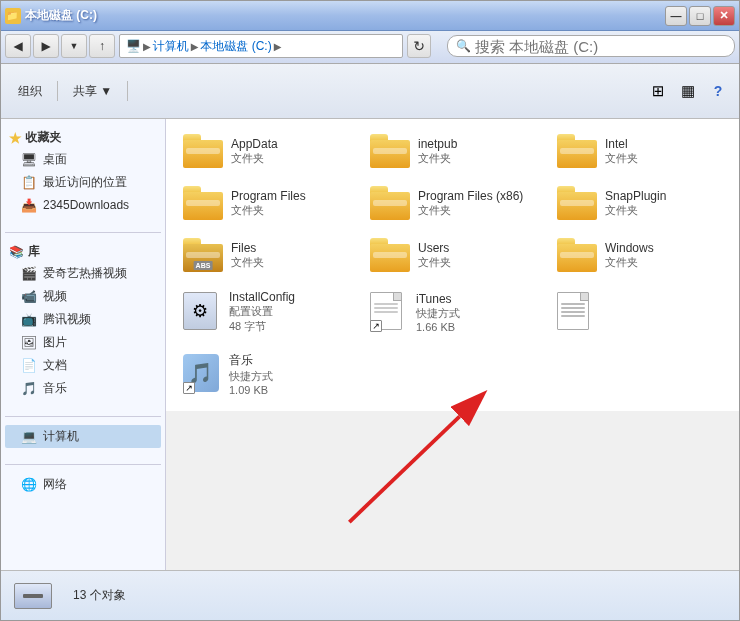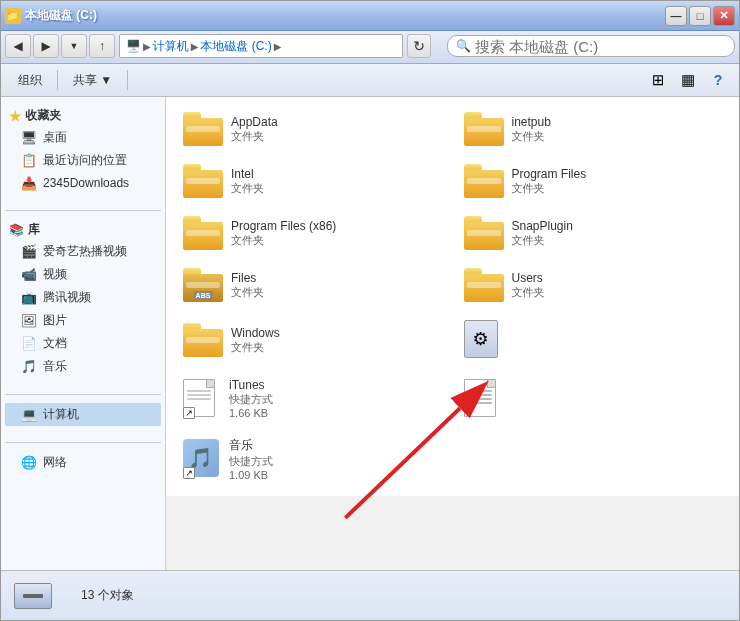--- a/index.html
+++ b/index.html
@@ -143,7 +143,7 @@
     .toolbar {
       background: linear-gradient(to bottom, #eef2f8, #dde4f0);
       border-bottom: 1px solid #bbb;
-      padding: 3px 8px;
+      padding: 14px 8px;
       display: flex;
       align-items: center;
       gap: 2px;

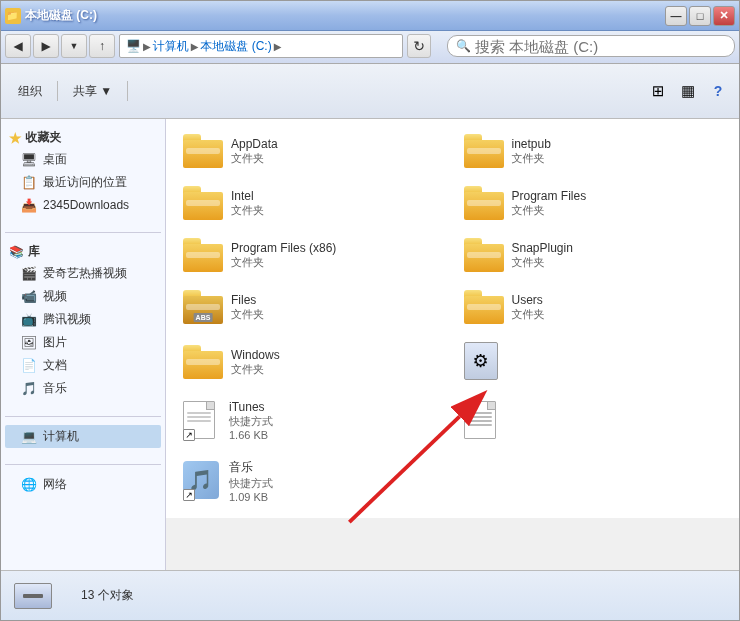--- a/index.html
+++ b/index.html
@@ -233,7 +233,7 @@
       padding: 8px;
       overflow-y: auto;
       display: grid;
-      grid-template-columns: repeat(2, 1fr);
+      grid-template-columns: repeat(3, 1fr);
       gap: 4px;
       align-content: start;
     }

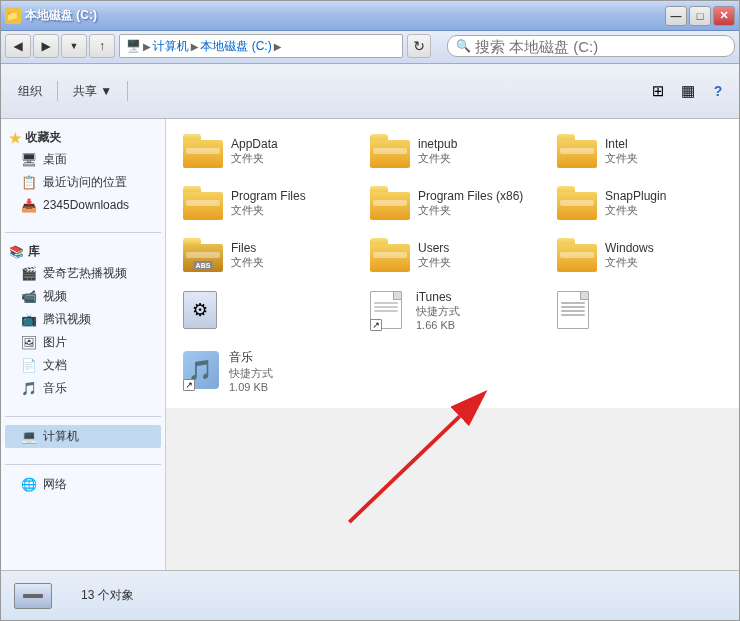--- a/index.html
+++ b/index.html
@@ -593,6 +593,11 @@
               <span style="font-size:18px;">⚙</span>
             </div>
           </div>
+          <div class="file-info">
+            <span class="file-name">InstallConfig</span>
+            <span class="file-type">配置设置</span>
+            <span class="file-size">48 字节</span>
+          </div>
         </div>
 
         <div class="file-item">

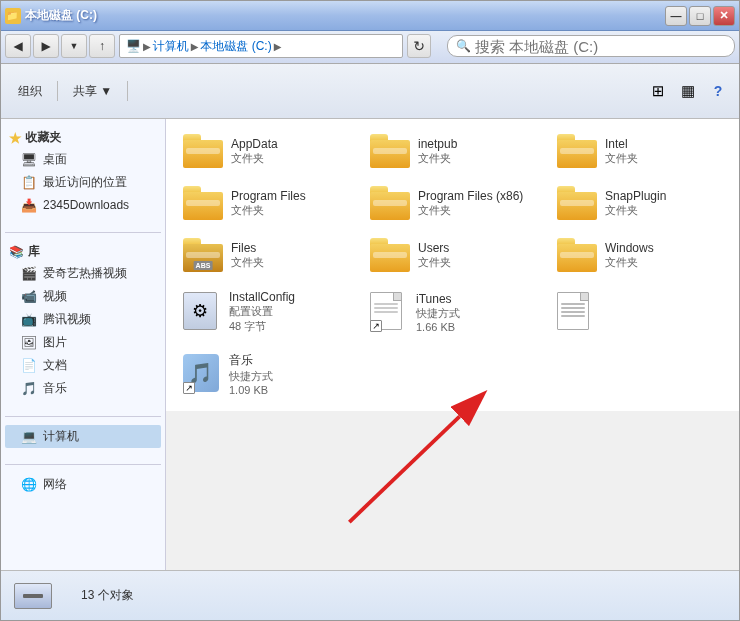--- a/index.html
+++ b/index.html
@@ -297,7 +297,7 @@
       display: flex;
       align-items: center;
       padding: 0 12px;
-      gap: 28px;
+      gap: 20px;
     }
     .drive-icon {
       width: 40px;

